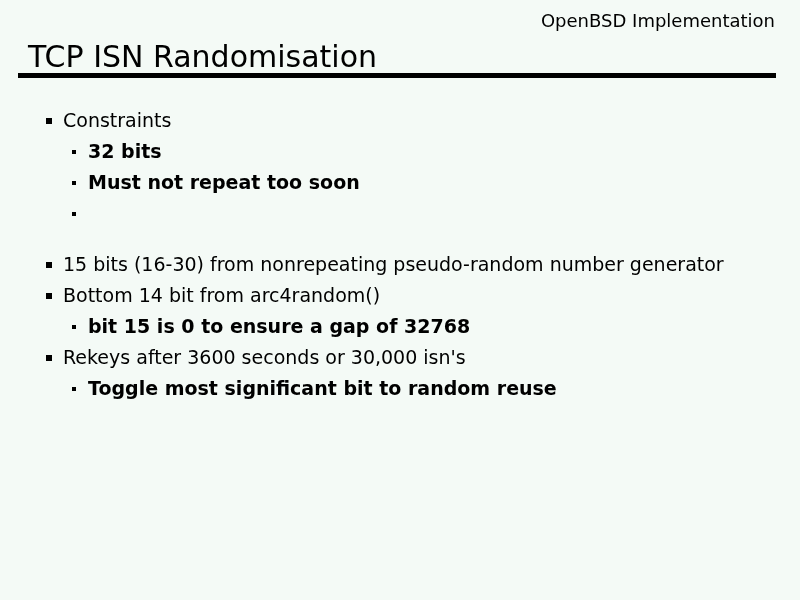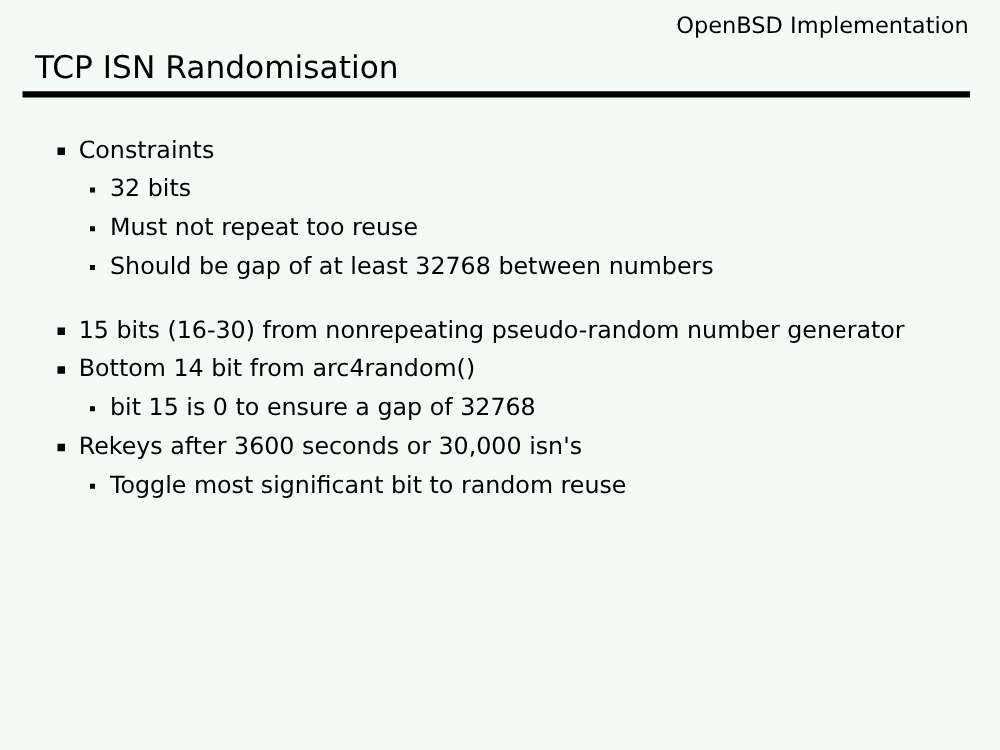--- a/index.html
+++ b/index.html
@@ -31,7 +31,7 @@
     position: absolute;
     top: 40px;
     left: 28px;
-    font-size: 25px;
+    font-size: 30px;
     line-height: 1.15;
     white-space: nowrap;
   }

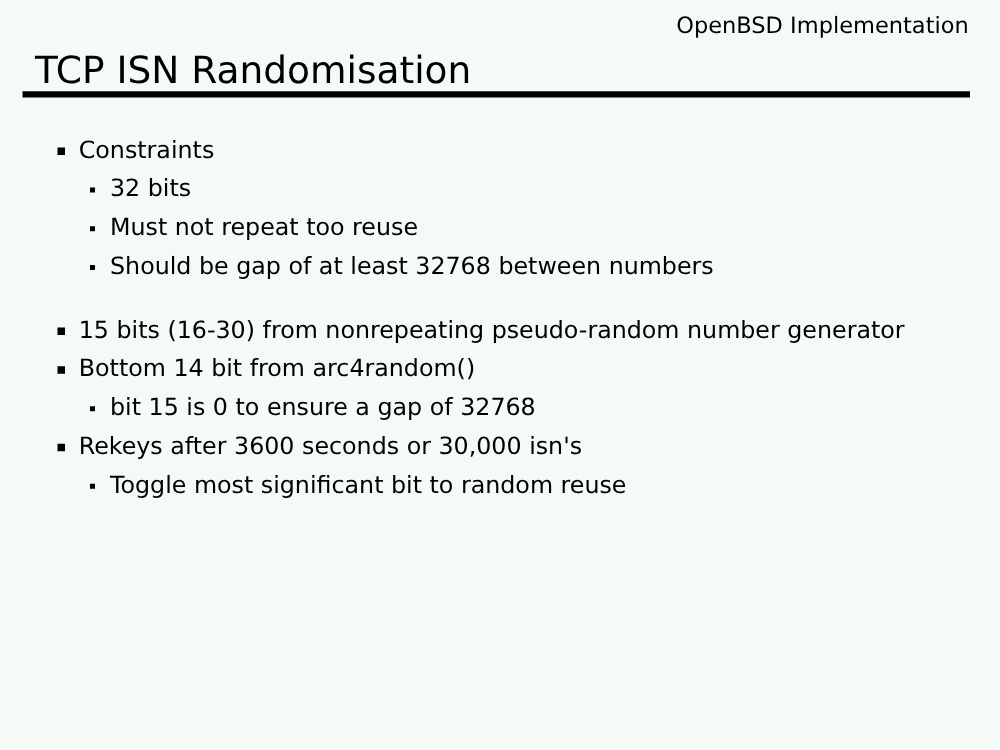--- a/index.html
+++ b/index.html
@@ -68,6 +68,7 @@
   }
   .level-2 {
     padding-left: 26px;
+    font-weight: bold;
   }
   .level-2 .bullet-square {
     width: 4px;

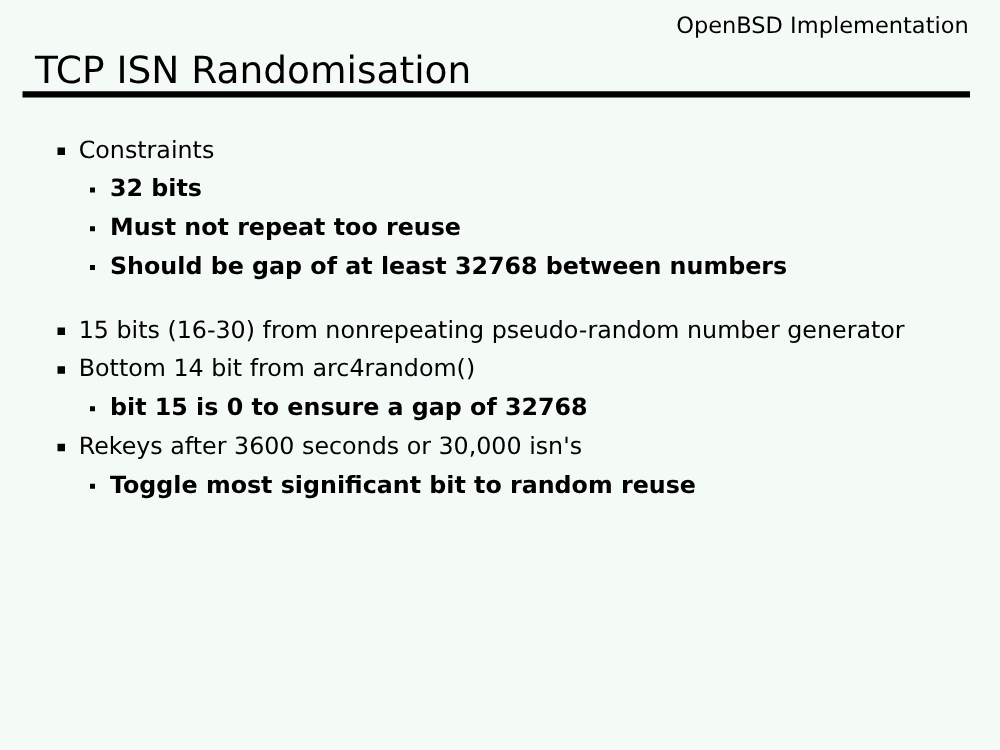--- a/index.html
+++ b/index.html
@@ -104,7 +104,7 @@
   </div>
         <div class="bullet-row level-2">
     <span class="bullet-square"></span>
-    <span class="bullet-text">Must not repeat too reuse</span>
+    <span class="bullet-text">Must not repeat too soon</span>
   </div>
         <div class="bullet-row level-2">
     <span class="bullet-square"></span>

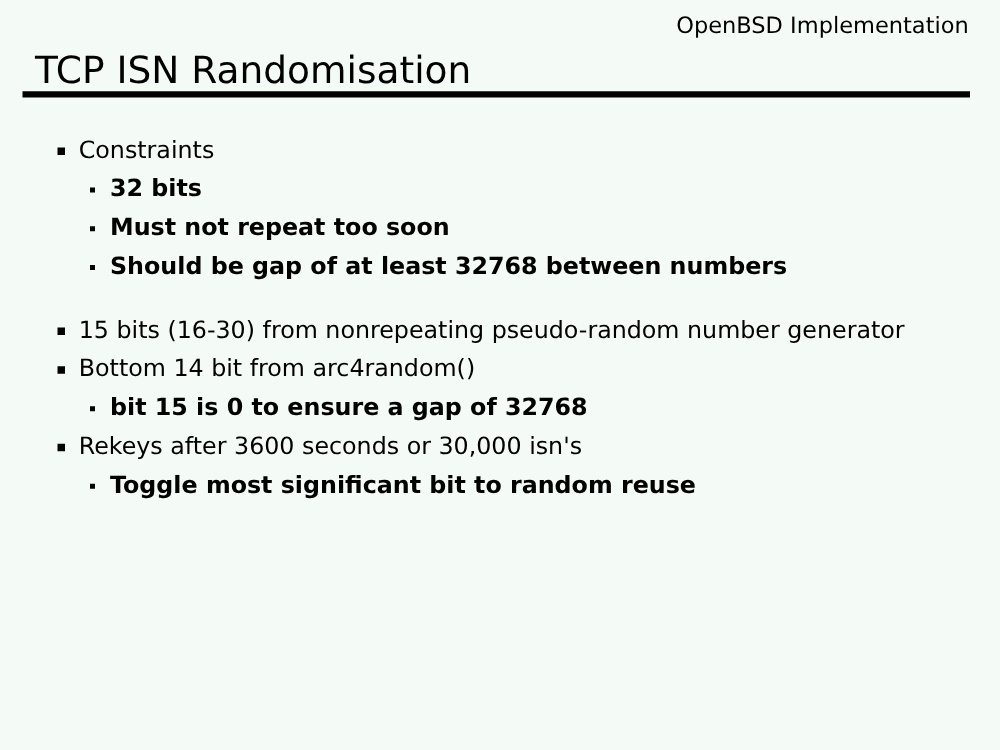--- a/index.html
+++ b/index.html
@@ -108,7 +108,6 @@
   </div>
         <div class="bullet-row level-2">
     <span class="bullet-square"></span>
-    <span class="bullet-text">Should be gap of at least 32768 between numbers</span>
   </div>
       </div>
       <div class="bullet-group">

